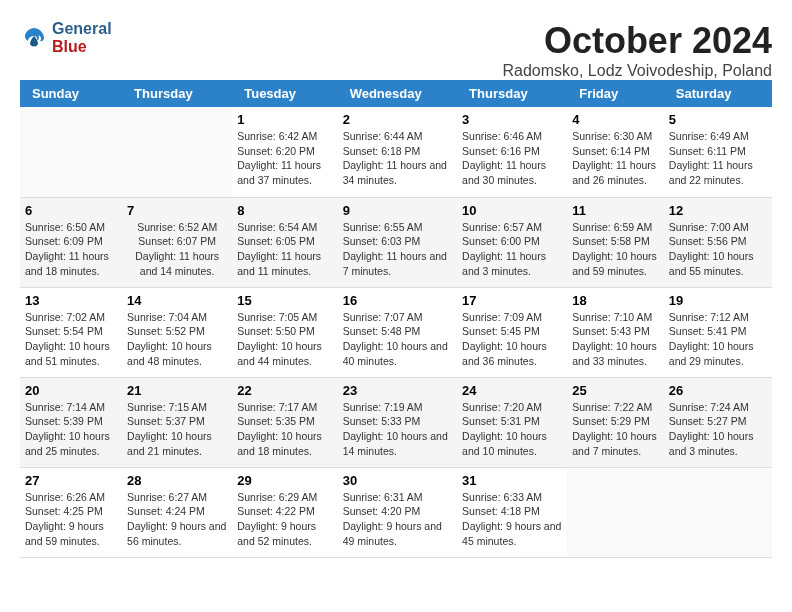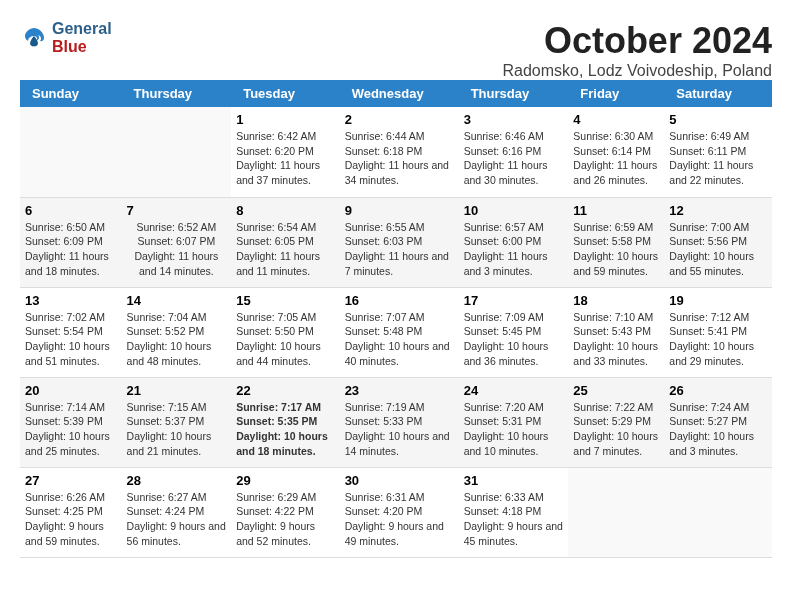--- a/index.html
+++ b/index.html
@@ -266,7 +266,7 @@
         </td>
         <td>
           <span class="day-num">22</span>
-          <div class="day-info" style="white-space: pre-line; font-weight: bold;">Sunrise: 7:17 AM
+          <div class="day-info" style="white-space: pre-line;">Sunrise: 7:17 AM
 Sunset: 5:35 PM
 Daylight: 10 hours and 18 minutes.</div>
         </td>

